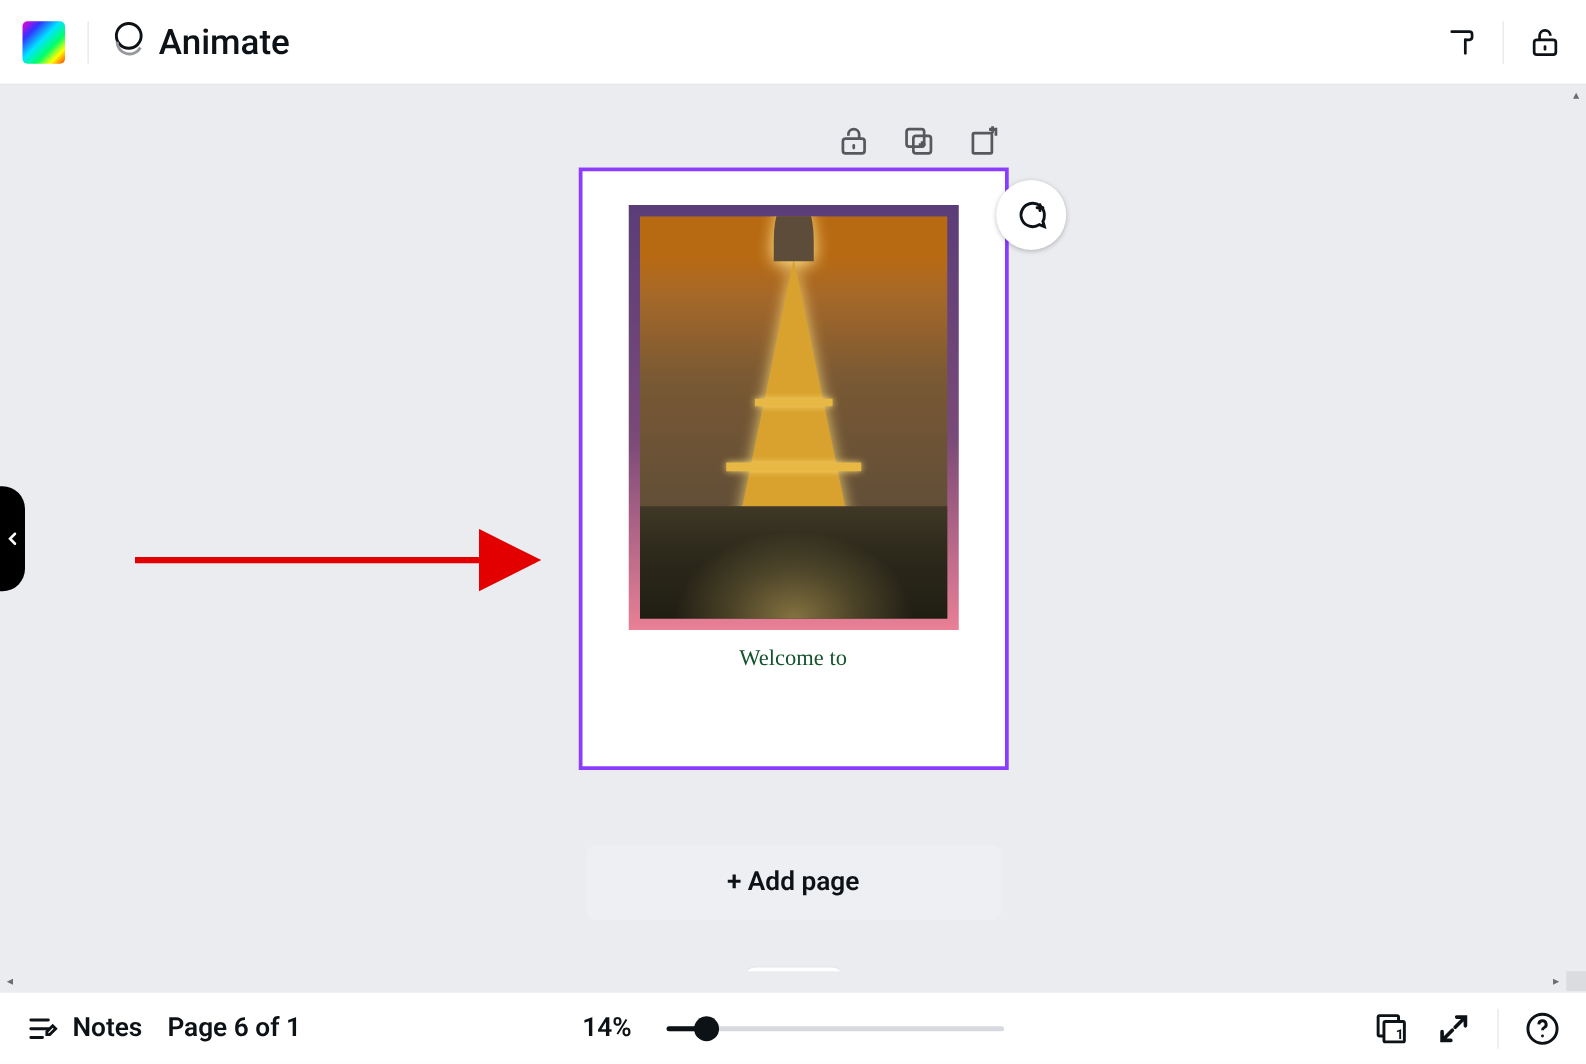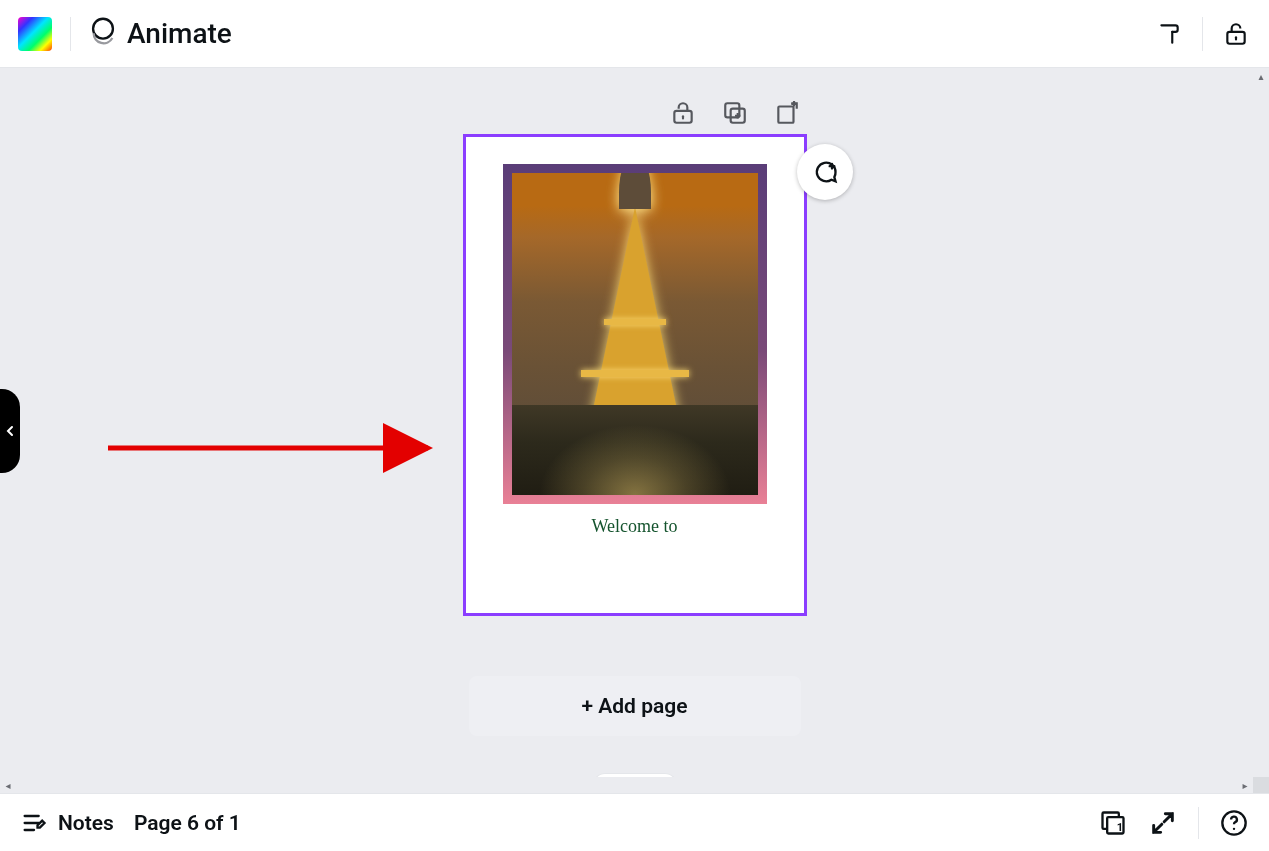--- a/index.html
+++ b/index.html
@@ -211,6 +211,14 @@
   </div>
   <div>Page 6 of 1</div>
 
+  <div class="zoom-wrap">
+     <span class="zoom-pct">14%</span>
+     <div class="slider">
+       <div class="track"></div>
+        <div class="track-fill"></div>
+        <div class="handle"></div>
+     </div>
+  </div>
 
   <div class="right-tools">
     <div class="icon-btn" style="position:relative;">

